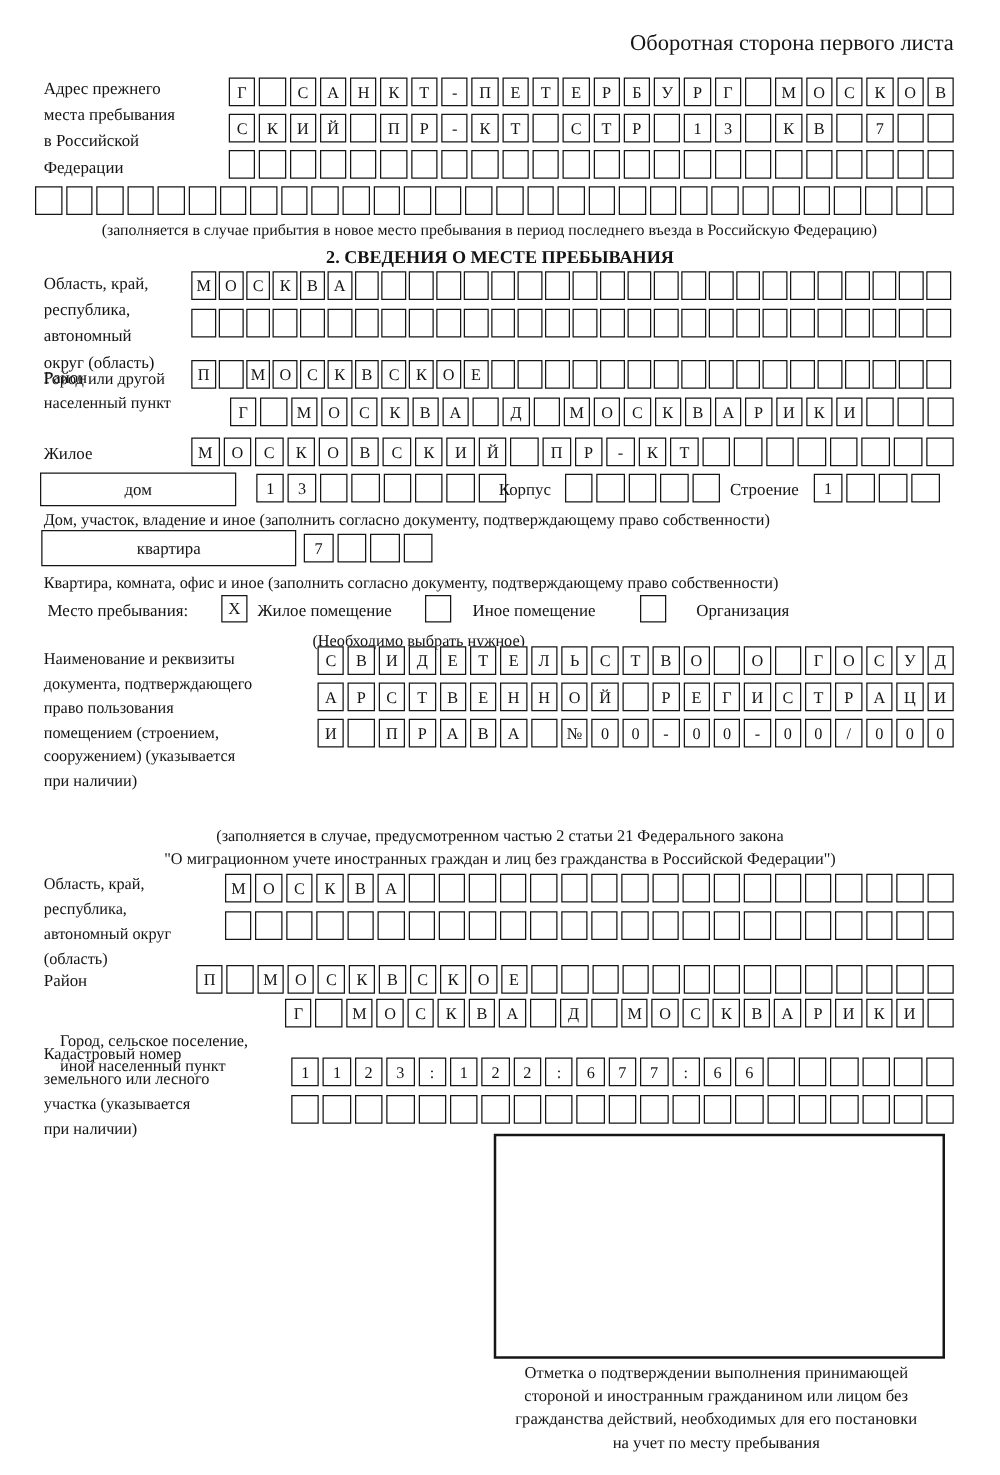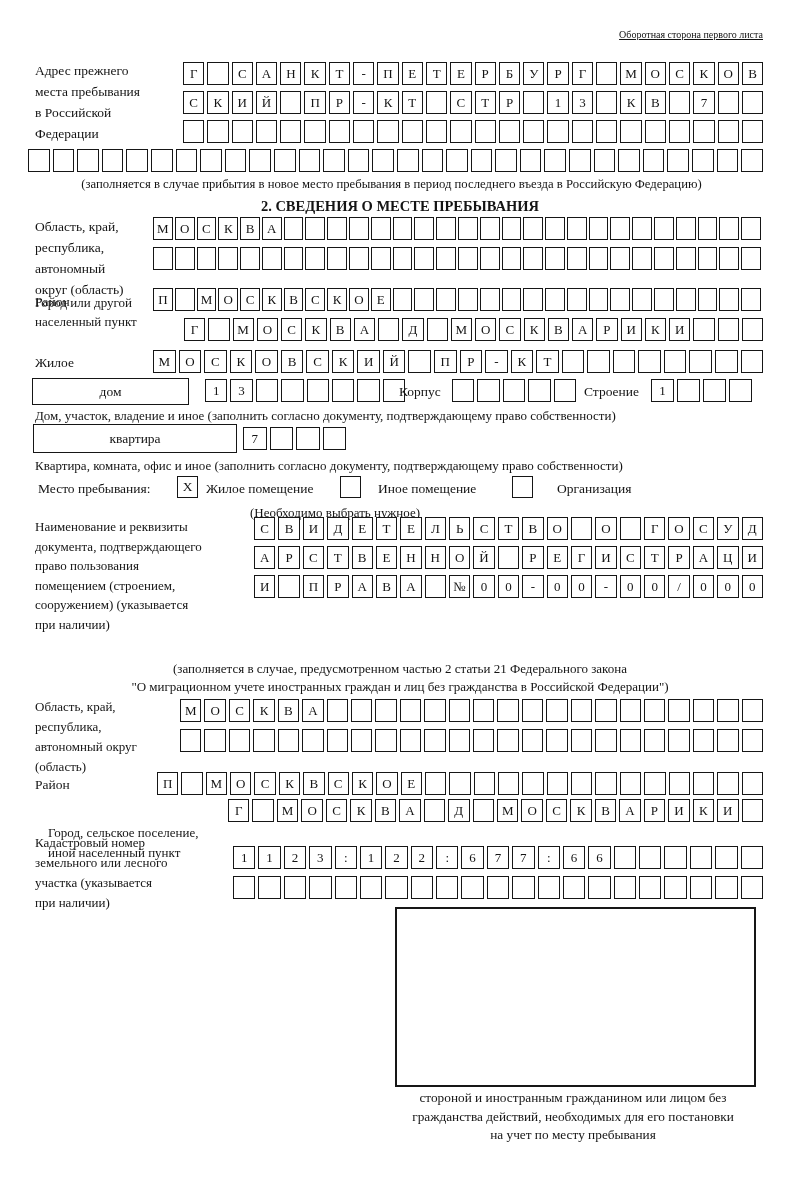--- a/index.html
+++ b/index.html
@@ -31,7 +31,7 @@
 
 <div class="page">
 
-  <div class="lbl" style="left:430px;top:24px;width:333px;text-align:right;font-size:10px;text-decoration:underline;">Оборотная сторона первого листа</div>
+  <div class="lbl" style="left:430px;top:24px;width:333px;text-align:right;font-size:18px;">Оборотная сторона первого листа</div>
 
   <div class="lbl" style="left:35px;top:60px;">
       <div>Адрес прежнего</div>

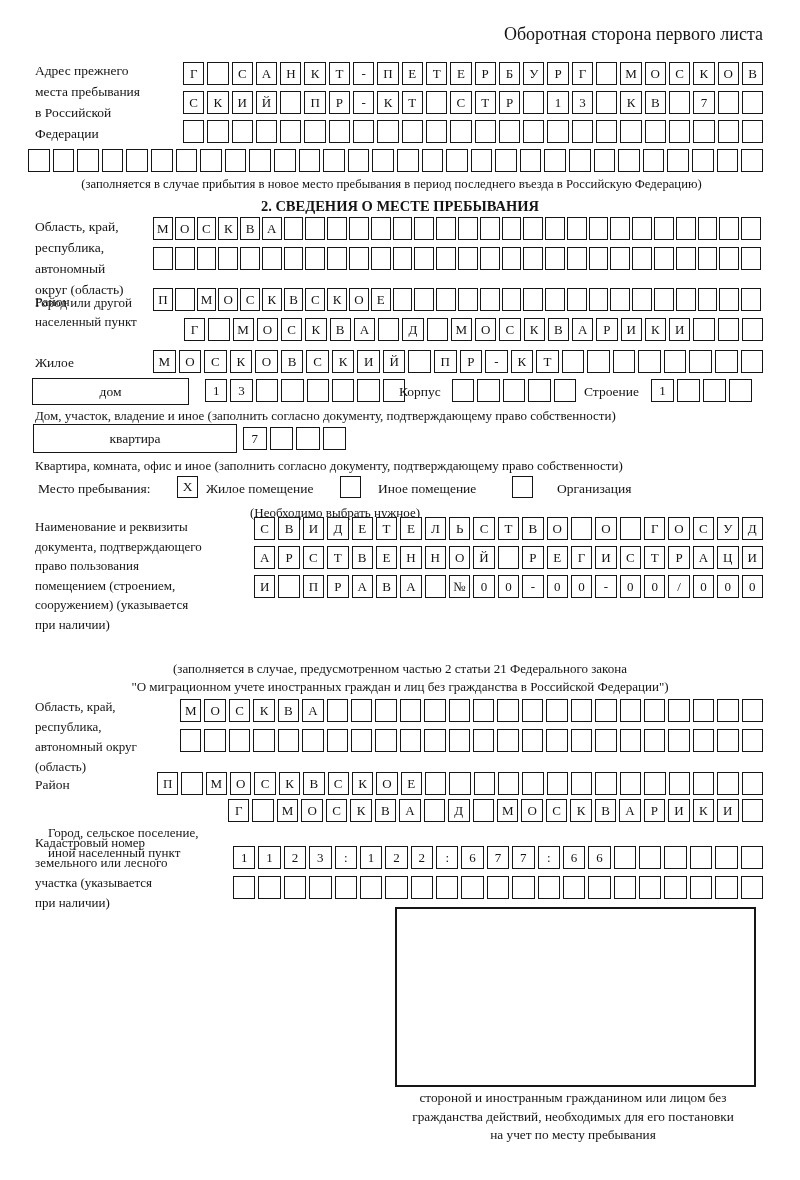--- a/index.html
+++ b/index.html
@@ -615,6 +615,7 @@
 
   <div class="bigbox" style="left:395px;top:907px;width:357px;height:176px;"></div>
   <div class="note center" style="left:368px;top:1089px;width:410px;font-size:13.3px;line-height:18.5px;white-space:normal;">
+      <div>Отметка о подтверждении выполнения принимающей</div>
       <div>стороной и иностранным гражданином или лицом без</div>
       <div>гражданства действий, необходимых для его постановки</div>
       <div>на учет по месту пребывания</div>

